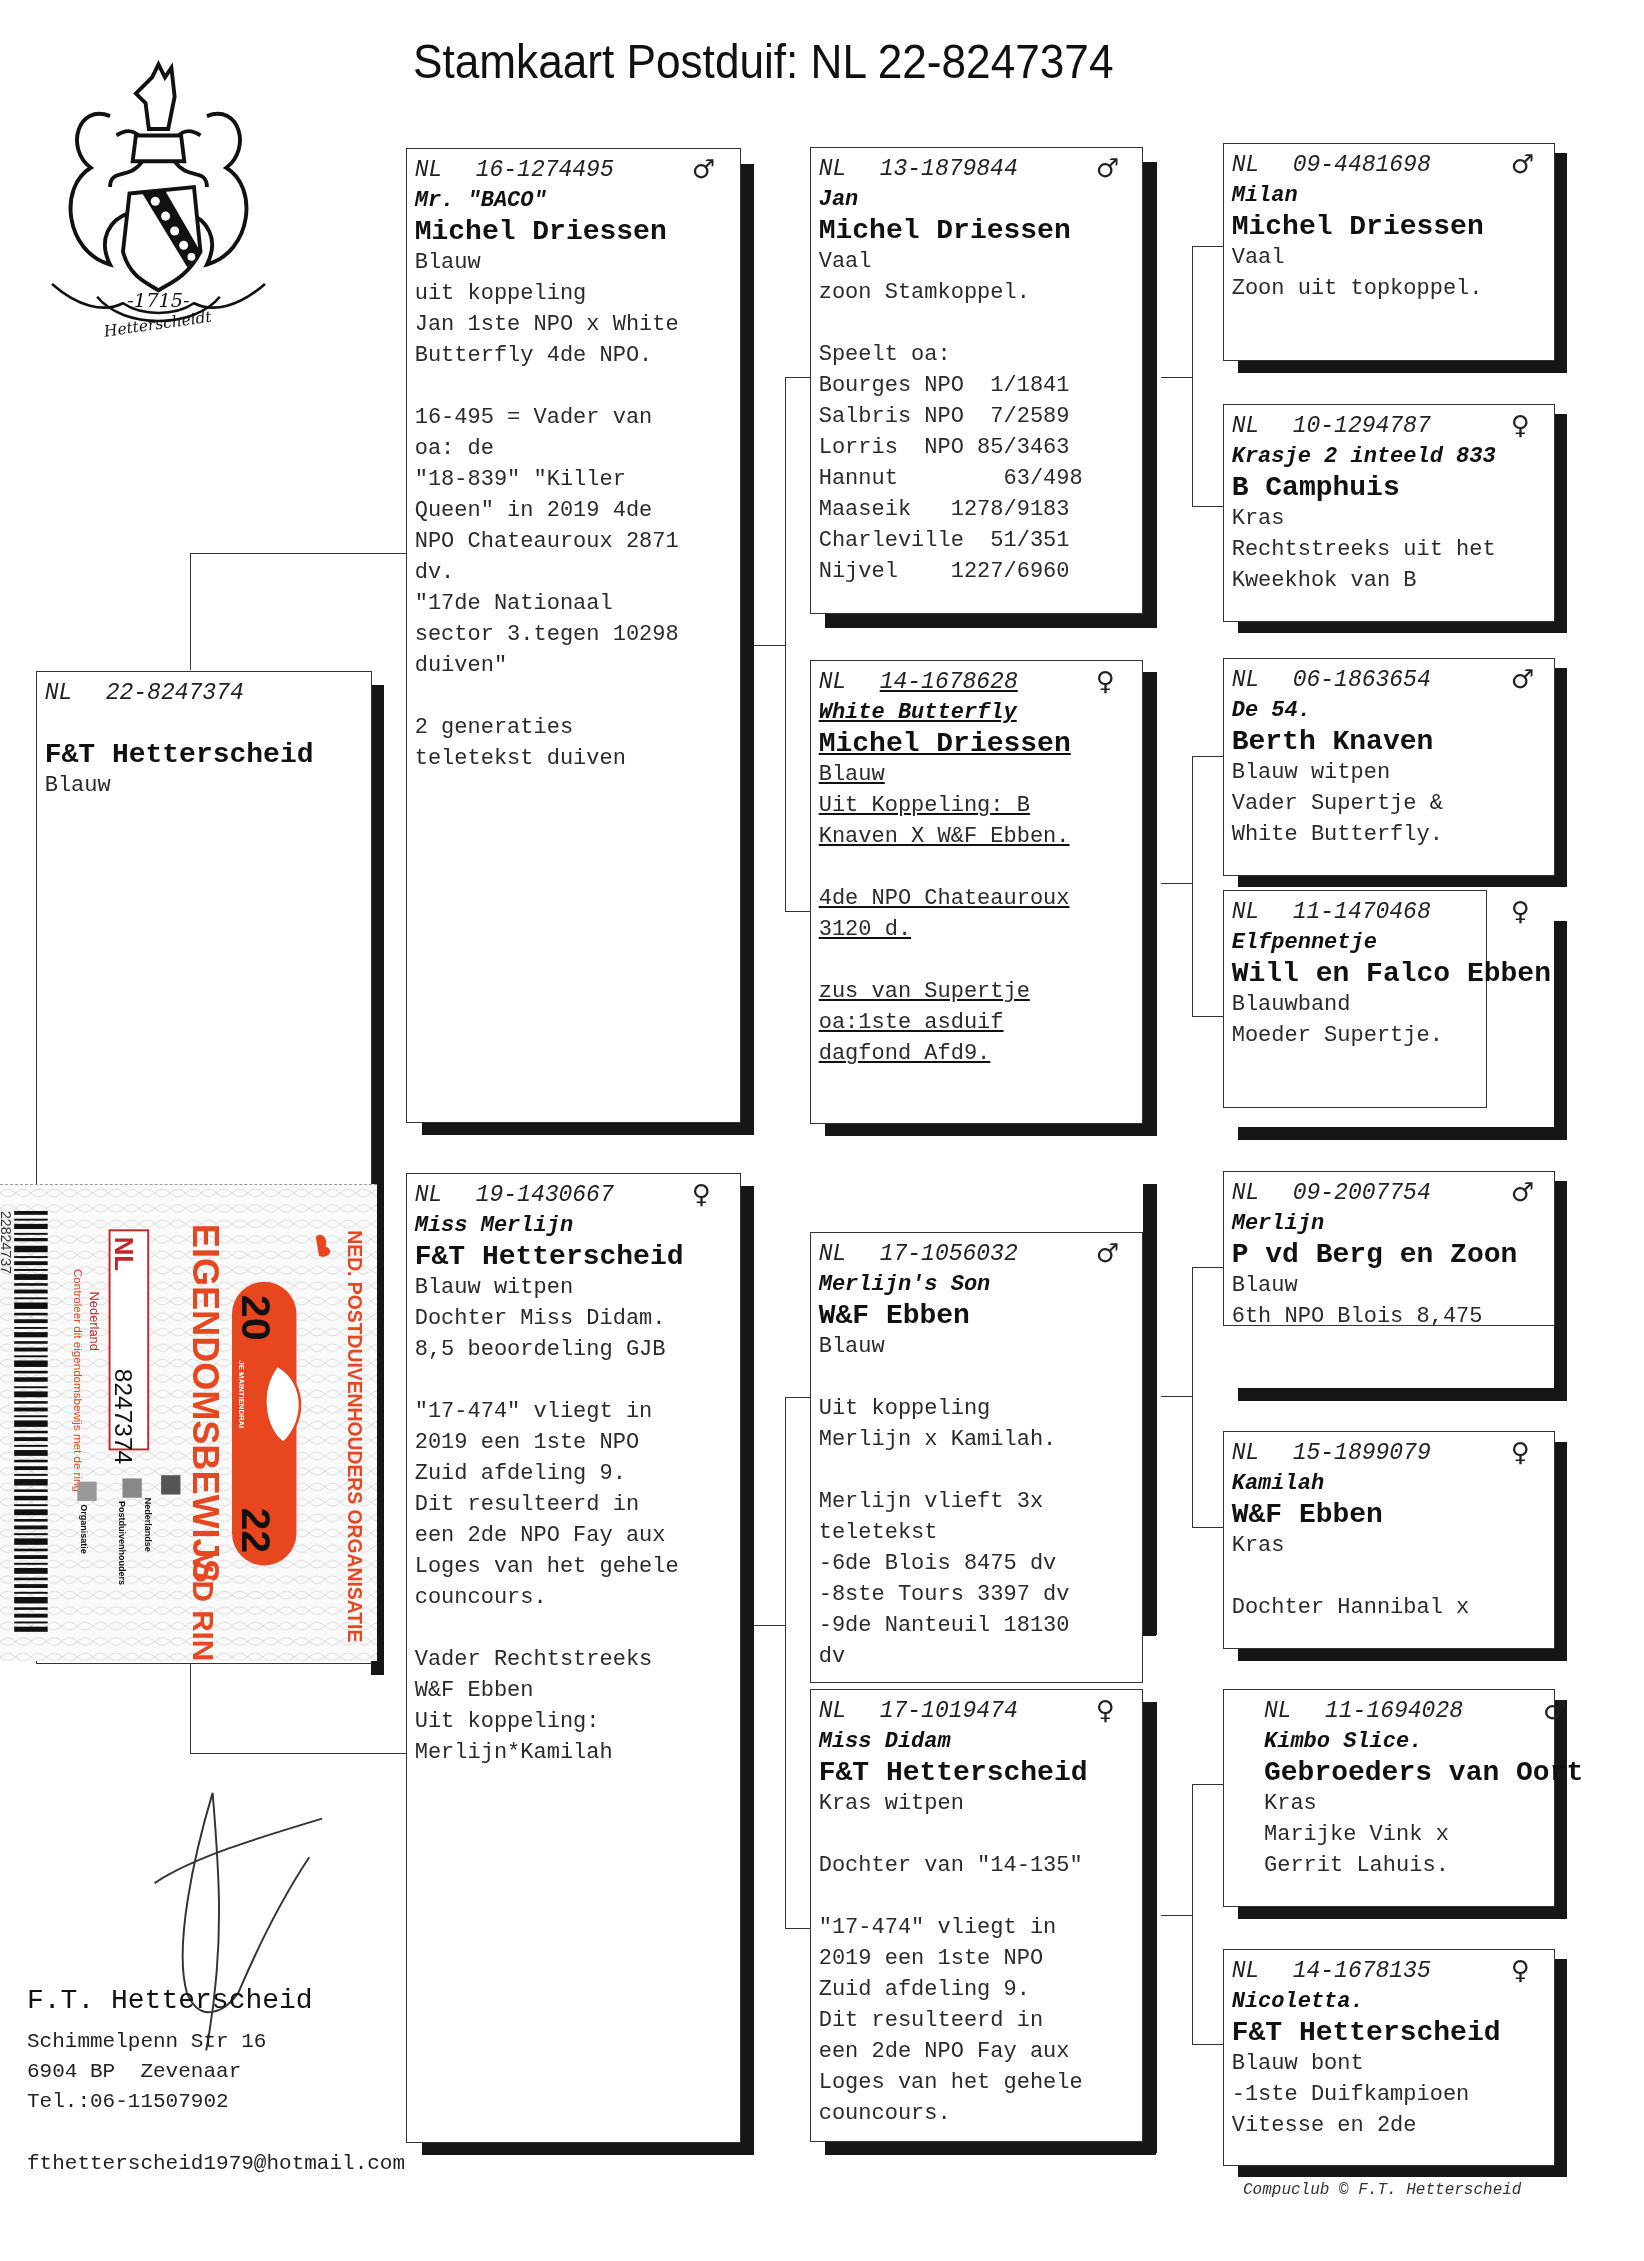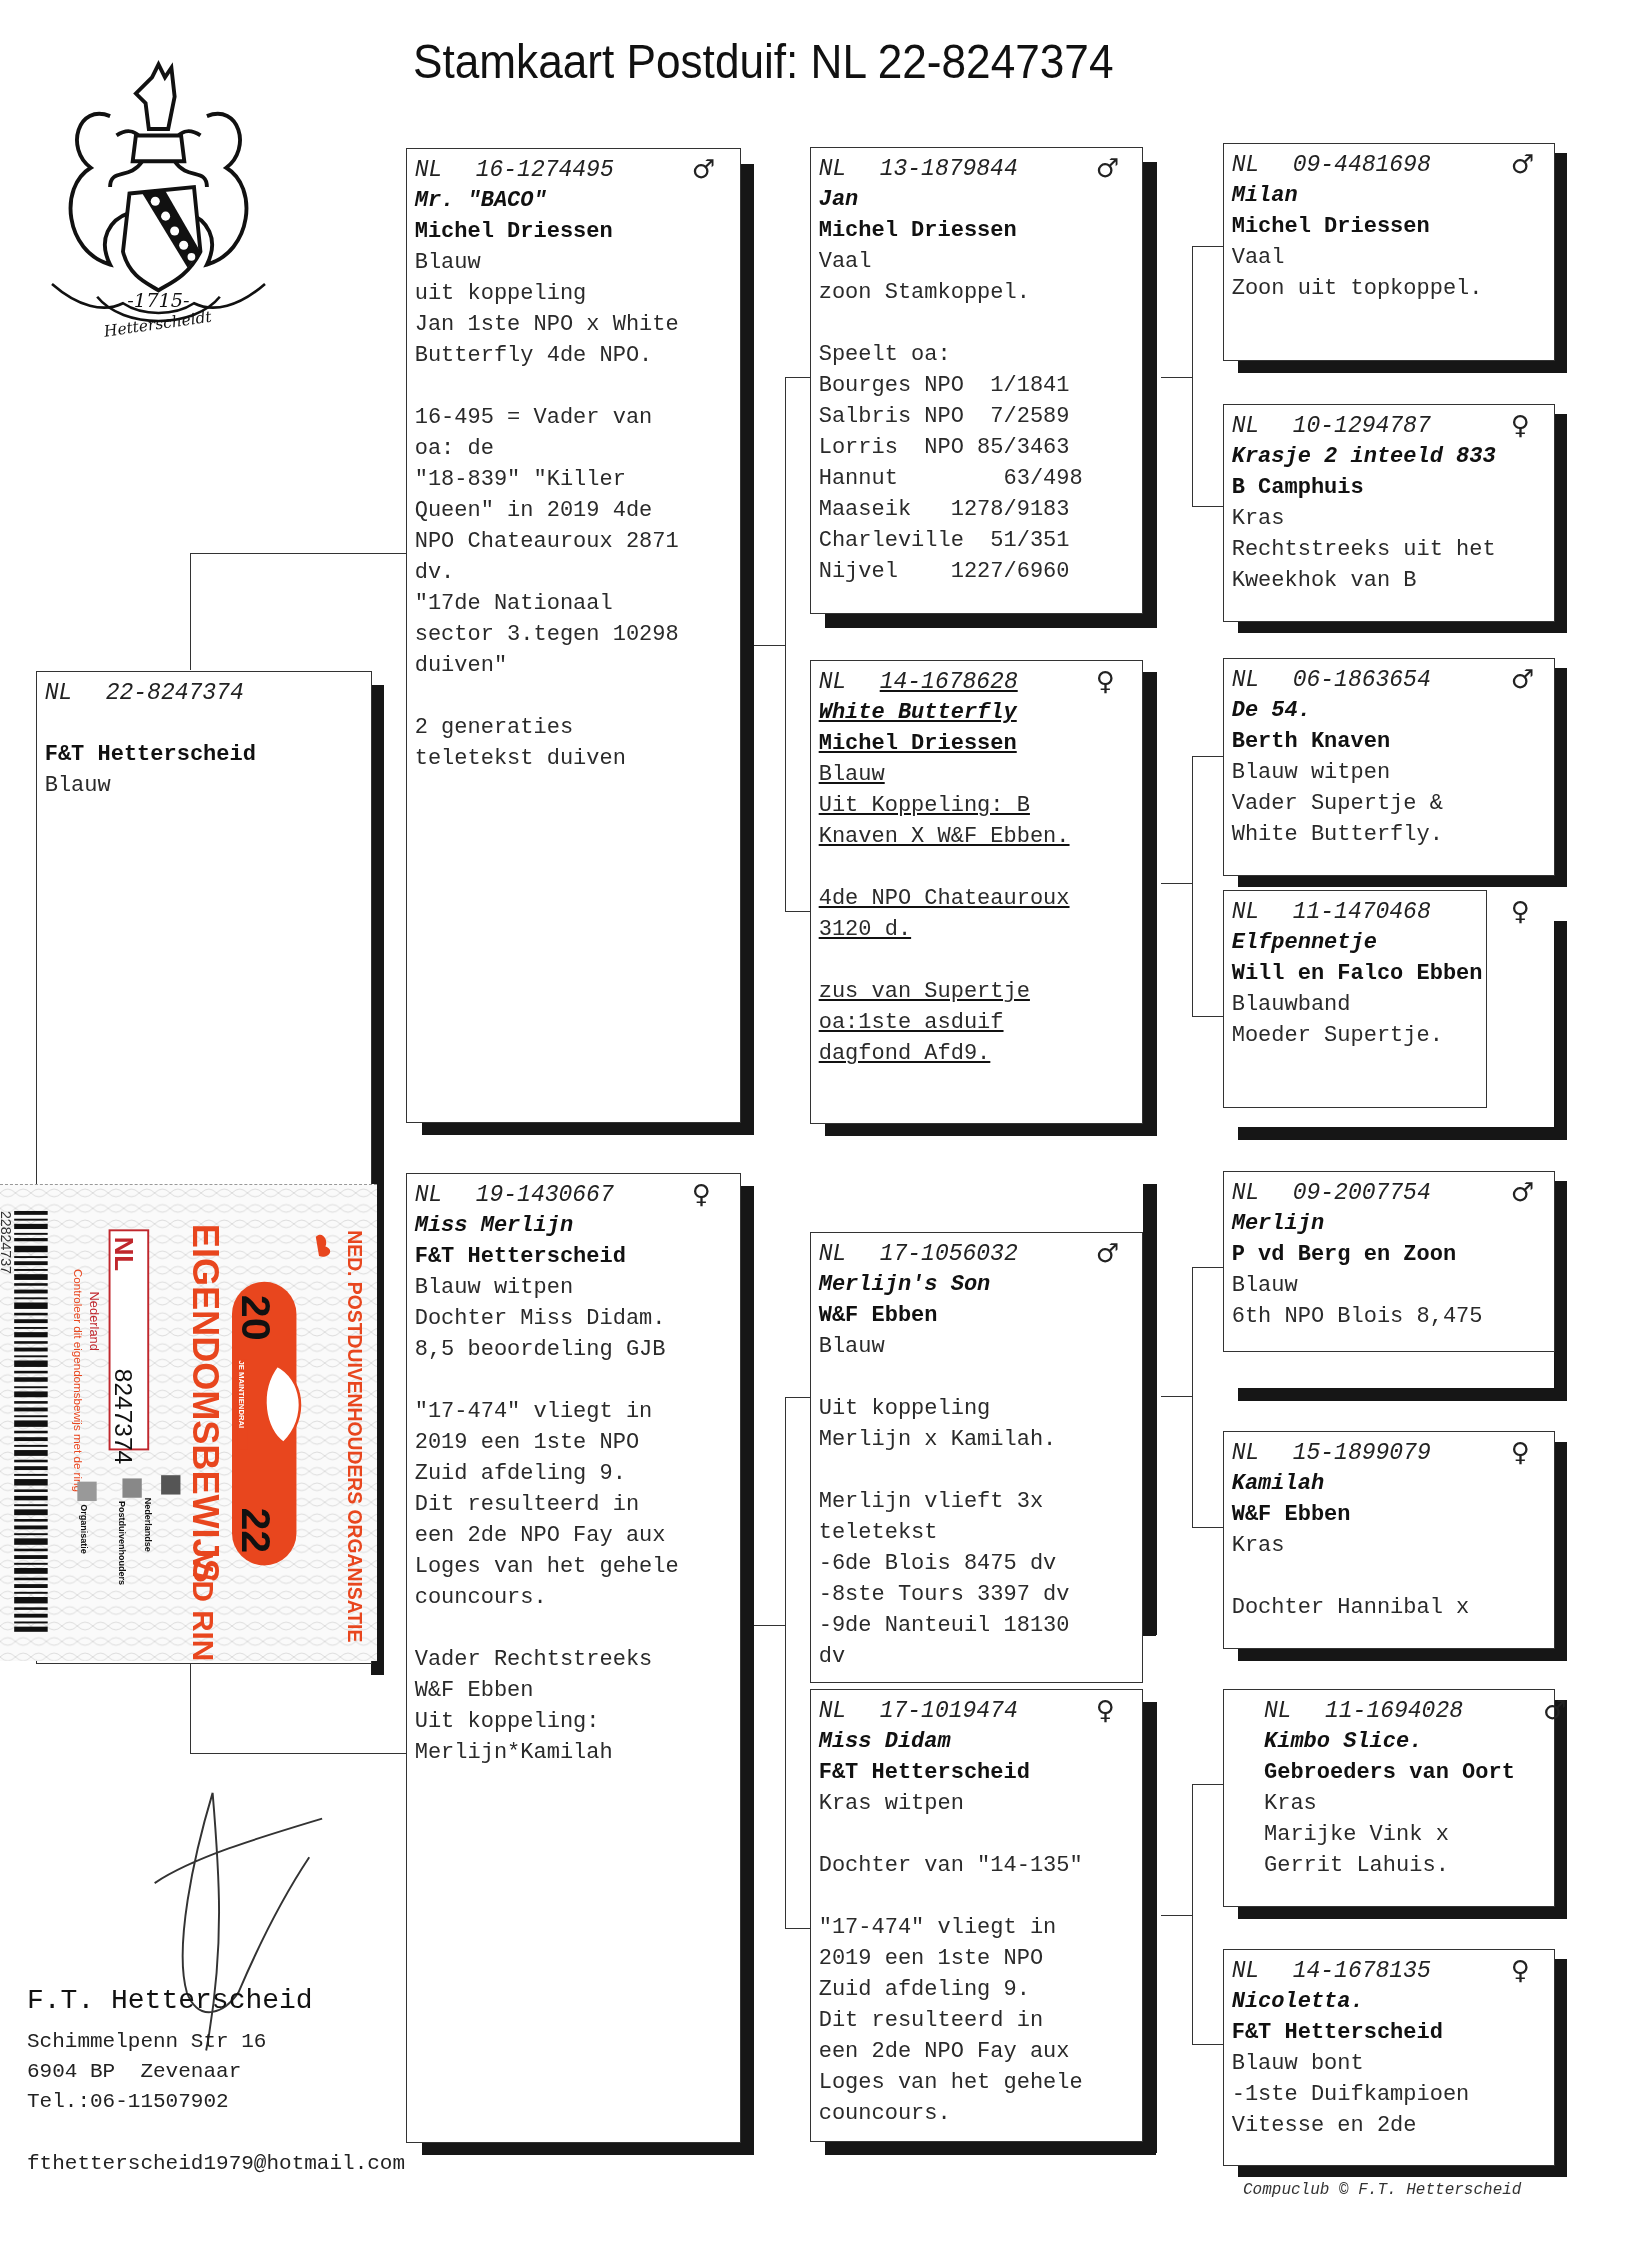--- a/index.html
+++ b/index.html
@@ -12,7 +12,7 @@
   .hdr .nl { display:inline-block; width:61px; }
   .hdr .sex { position:absolute; font-style:normal; font-family:"DejaVu Sans", sans-serif; font-size:26px; top:-1.3px; }
   .name { font-weight:bold; font-style:italic; font-size:22px; line-height:31px; white-space:pre; }
-  .owner { font-weight:bold; font-size:22px; line-height:31px; white-space:pre; }
+  .owner { font-weight:bold; font-size:28px; line-height:31px; white-space:pre; }
   .line { font-size:22px; line-height:31px; white-space:pre; color:#2a2a2a; min-height:31px; }
   .conn { position:absolute; background:#333; }
   .footer-name { position:absolute; left:27px; top:1985px; font-weight:normal; font-size:28px; white-space:pre; }

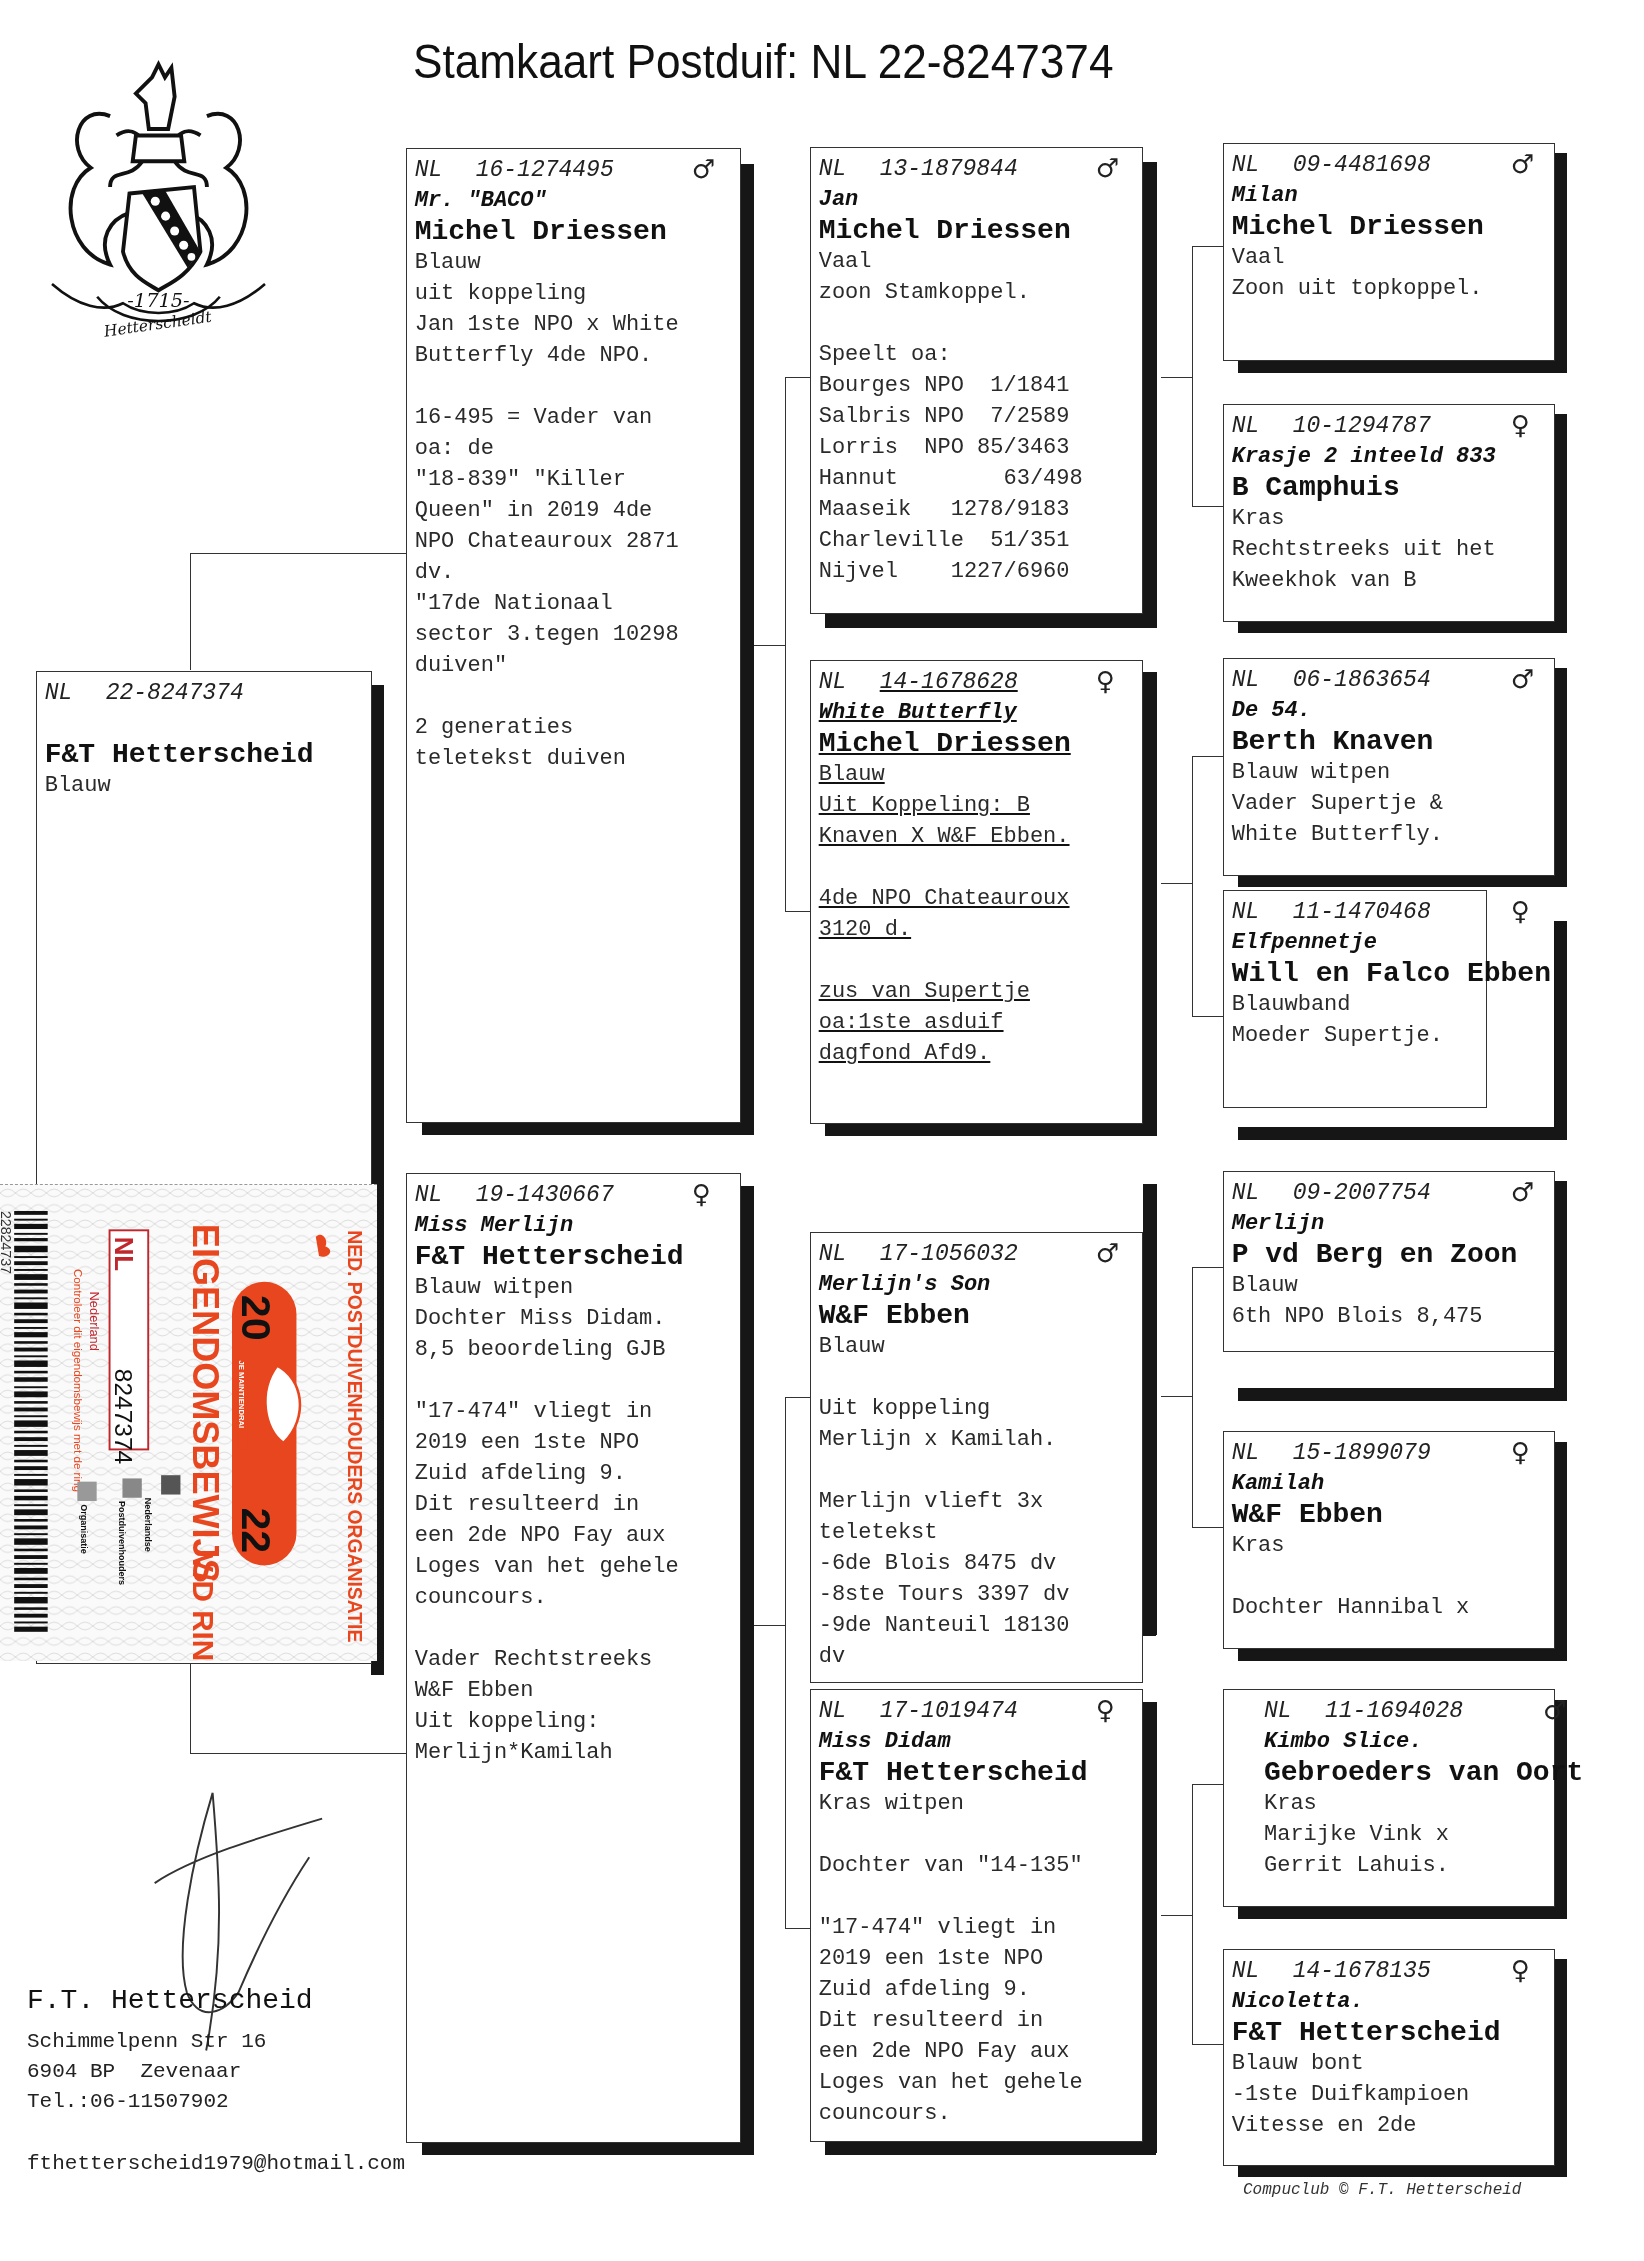--- a/index.html
+++ b/index.html
@@ -361,7 +361,7 @@
 
 <div class="shadow-r" style="left:1554px;top:1181px;width:13px;height:219px;"></div>
 <div class="shadow-r" style="left:1238px;top:1388px;width:329px;height:13px;"></div>
-<div class="box" style="left:1223px;top:1171px;width:332px;height:181px;">
+<div class="box" style="left:1223px;top:1171px;width:332px;height:155px;">
   <div class="hdr"><span class="nl">NL</span><span>09-2007754</span><span class="sex" style="left:279px">♂</span></div>
   <div class="name">Merlijn</div>
   <div class="owner">P vd Berg en Zoon</div>

